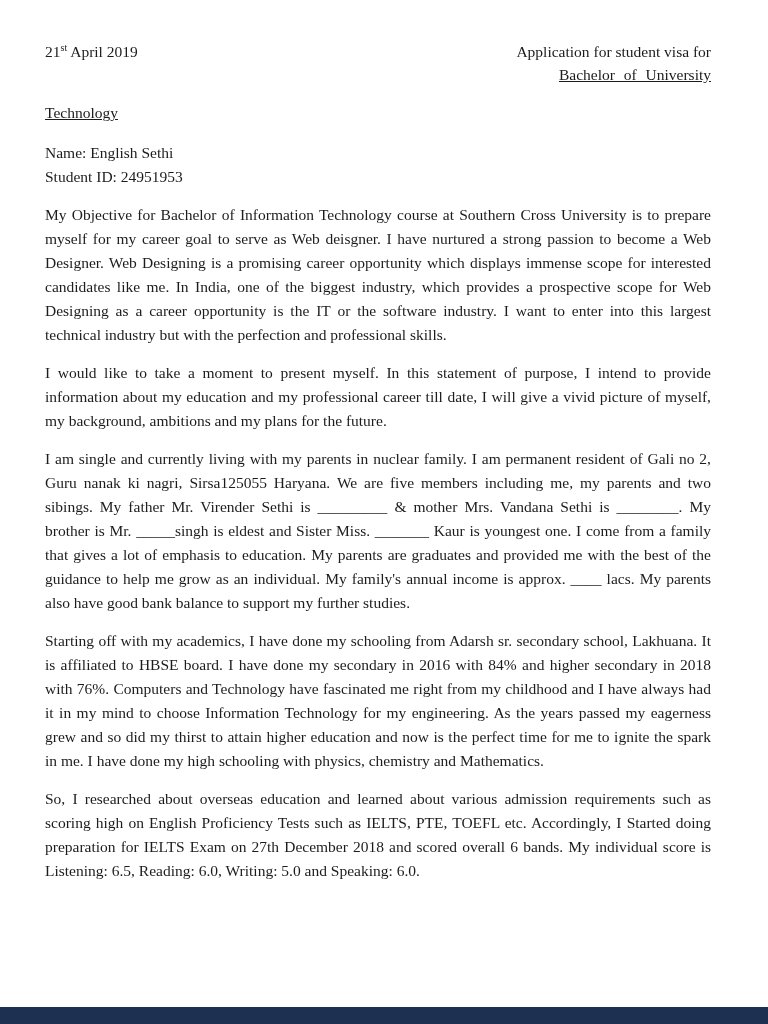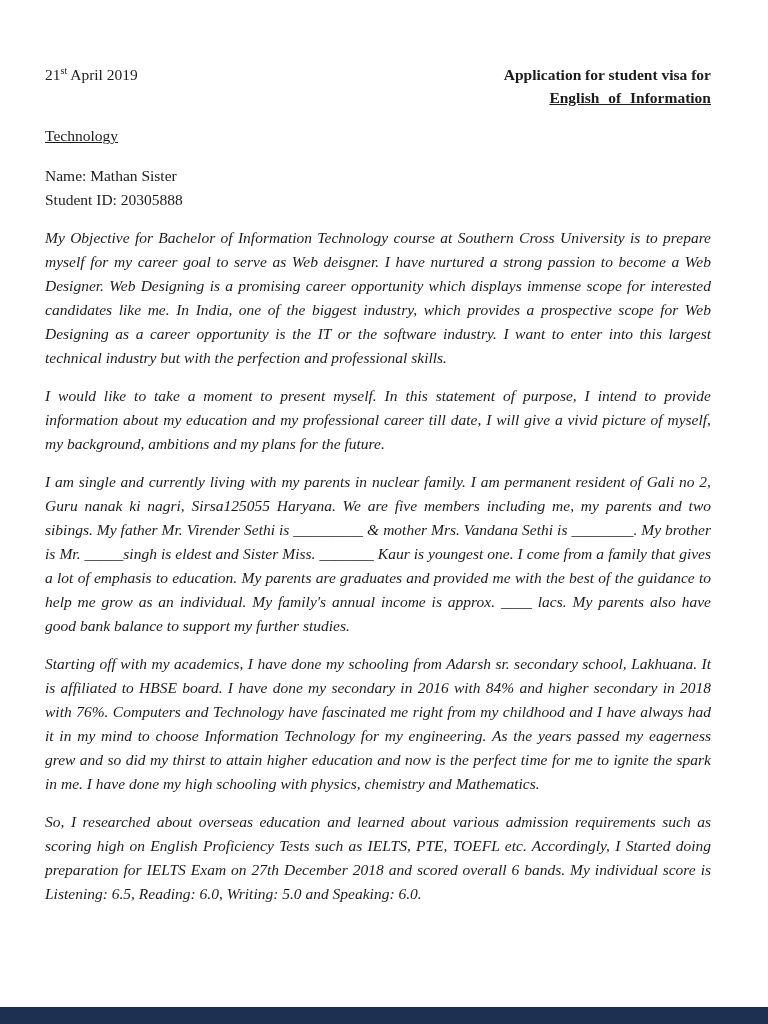--- a/index.html
+++ b/index.html
@@ -16,7 +16,7 @@
     color: #1c1c1c;
   }
   .page {
-    padding: 63px 45px 0 45px;
+    padding: 40px 45px 0 45px;
     box-sizing: border-box;
     width: 756px;
   }

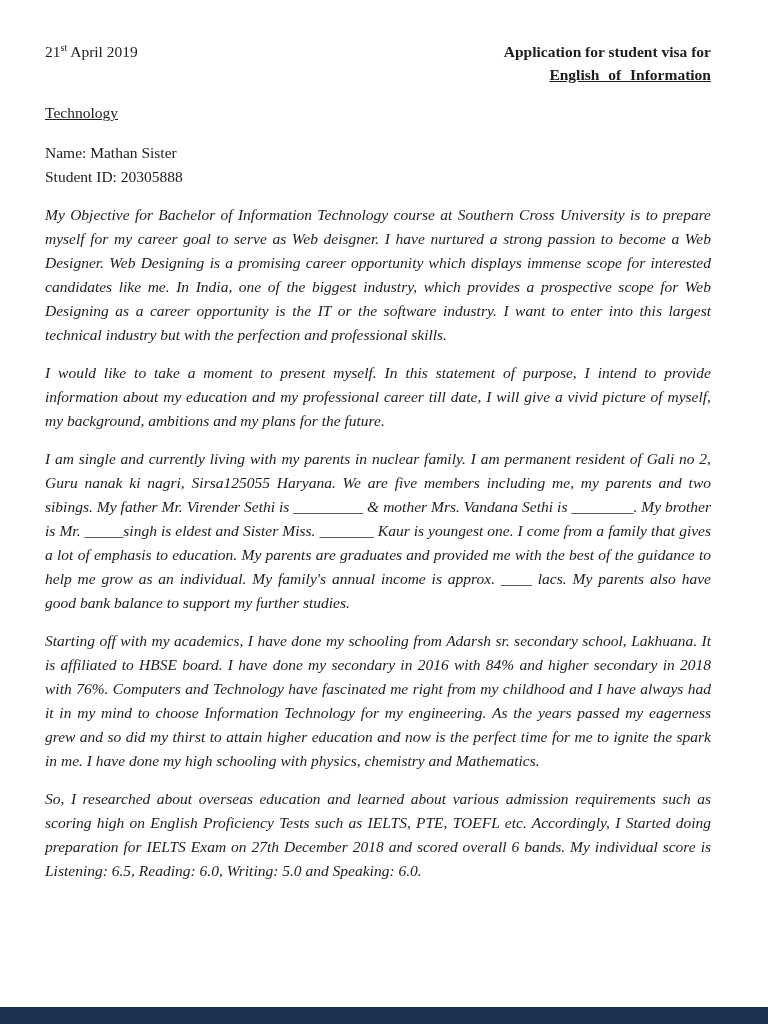--- a/index.html
+++ b/index.html
@@ -33,7 +33,7 @@
   }
   .letter-title {
     text-align: right;
-    font-weight: bold;
+    font-weight: normal;
   }
   .letter-title .line2 {
     text-decoration: underline;

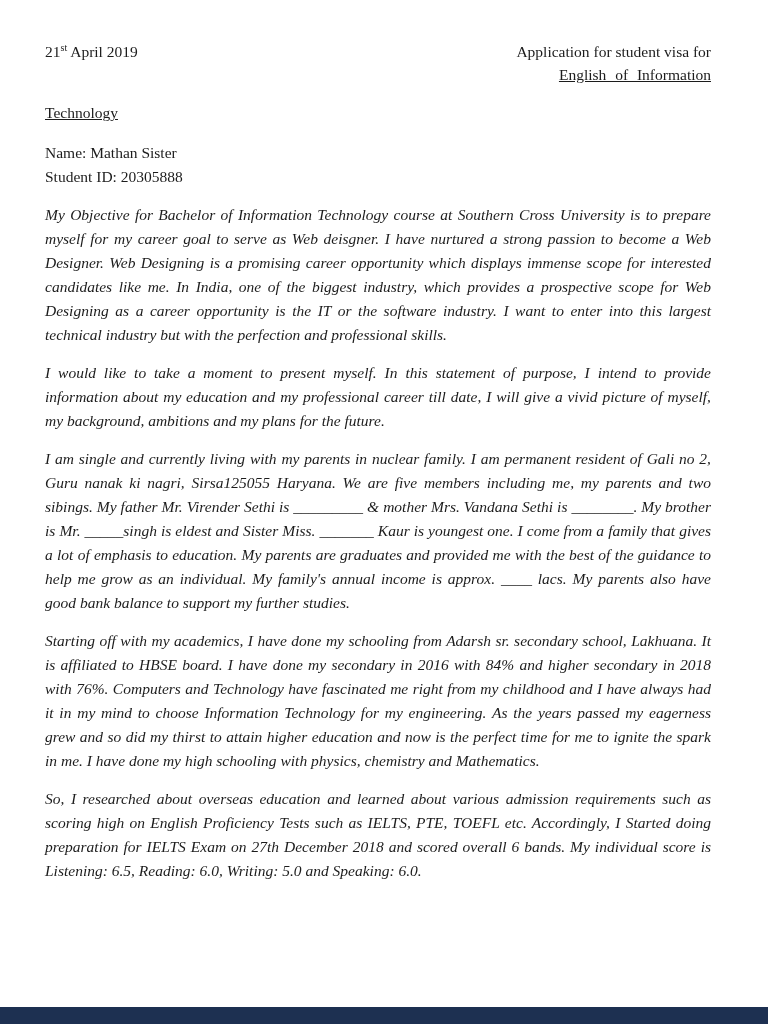--- a/index.html
+++ b/index.html
@@ -85,7 +85,7 @@
     </div>
     <div class="letter-title">
       <div class="line1">Application for student visa for</div>
-      <div class="line2">English of Information</div>
+      <div class="line2">Bachelor of University</div>
     </div>
   </div>
 

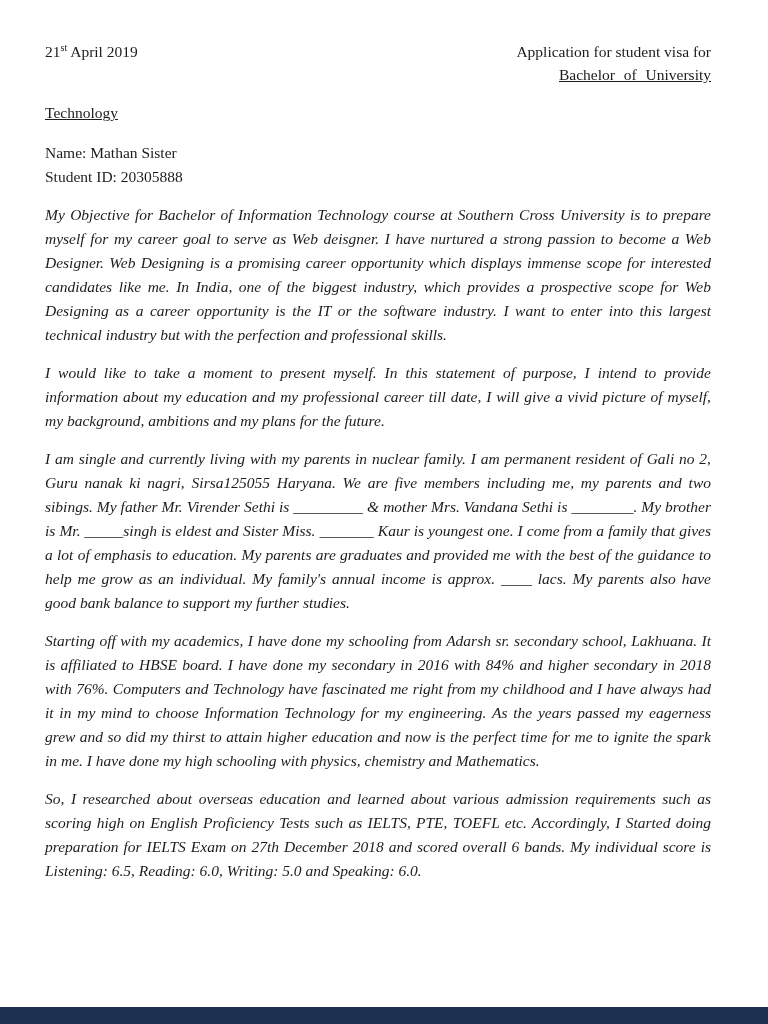--- a/index.html
+++ b/index.html
@@ -92,7 +92,7 @@
   <div class="title-continuation">Technology</div>
 
   <div class="info-block">
-    <div>Name: Mathan Sister</div>
+    <div>Name: English Sethi</div>
     <div>Student ID: 20305888</div>
   </div>
 

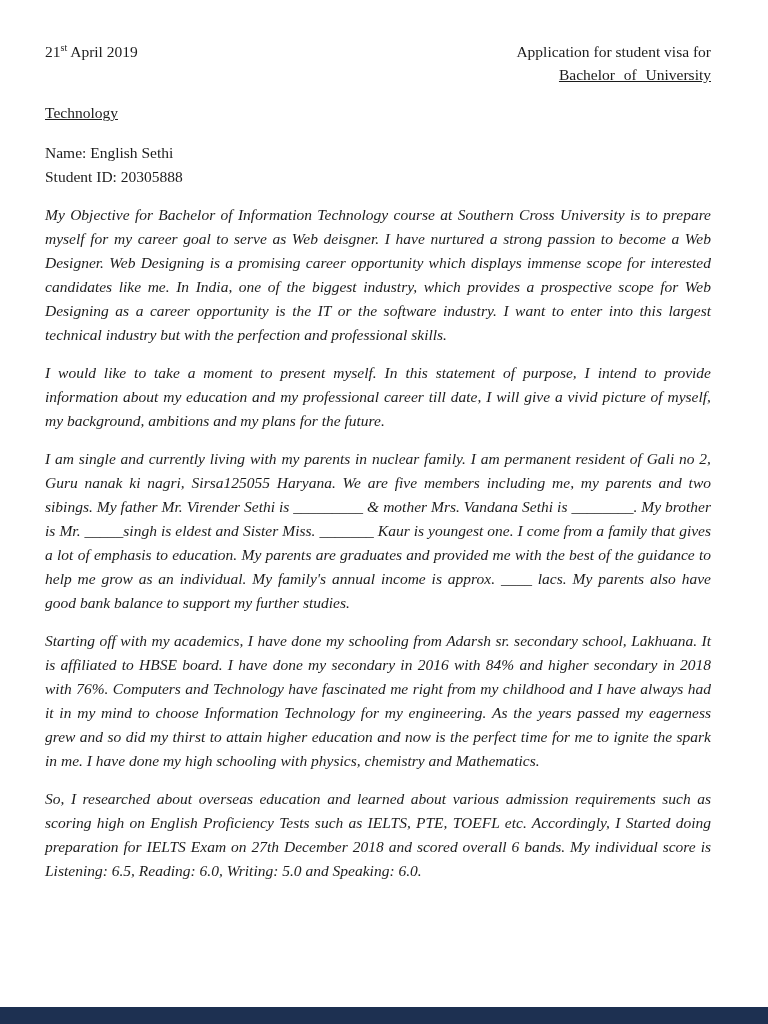--- a/index.html
+++ b/index.html
@@ -93,7 +93,7 @@
 
   <div class="info-block">
     <div>Name: English Sethi</div>
-    <div>Student ID: 20305888</div>
+    <div>Student ID: 24951953</div>
   </div>
 
   <div class="body-text">

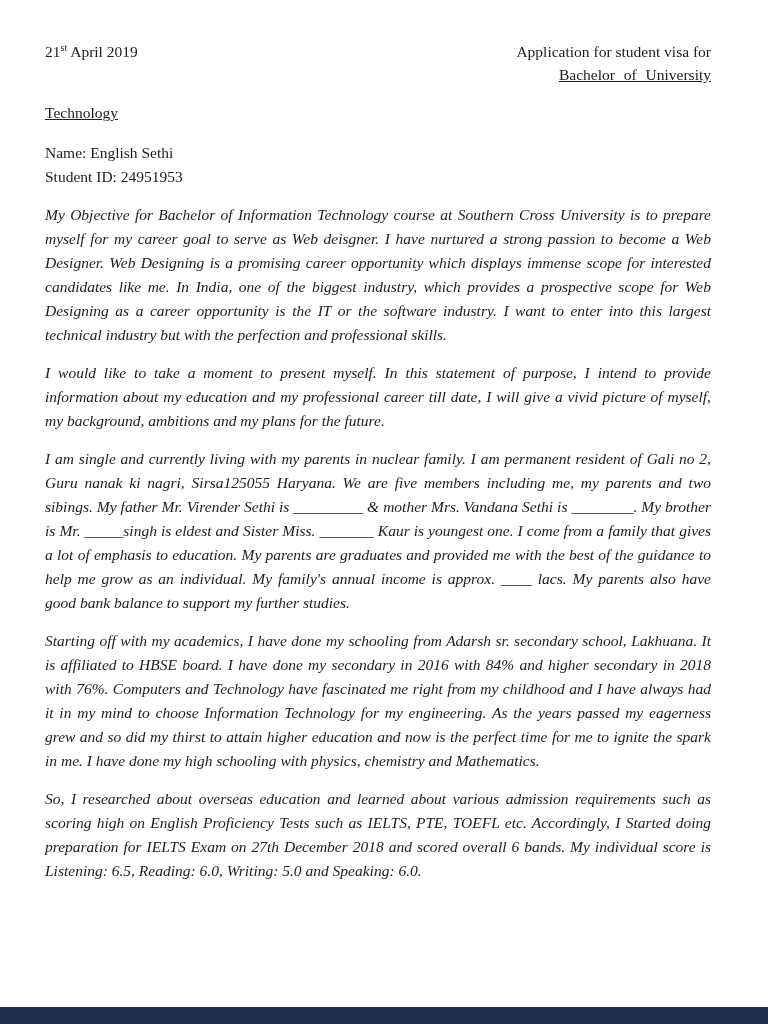--- a/index.html
+++ b/index.html
@@ -63,7 +63,6 @@
   }
   .body-text {
     margin-top: 3px;
-    font-style: italic;
   }
   .viewer-footer-bar {
     position: absolute;

